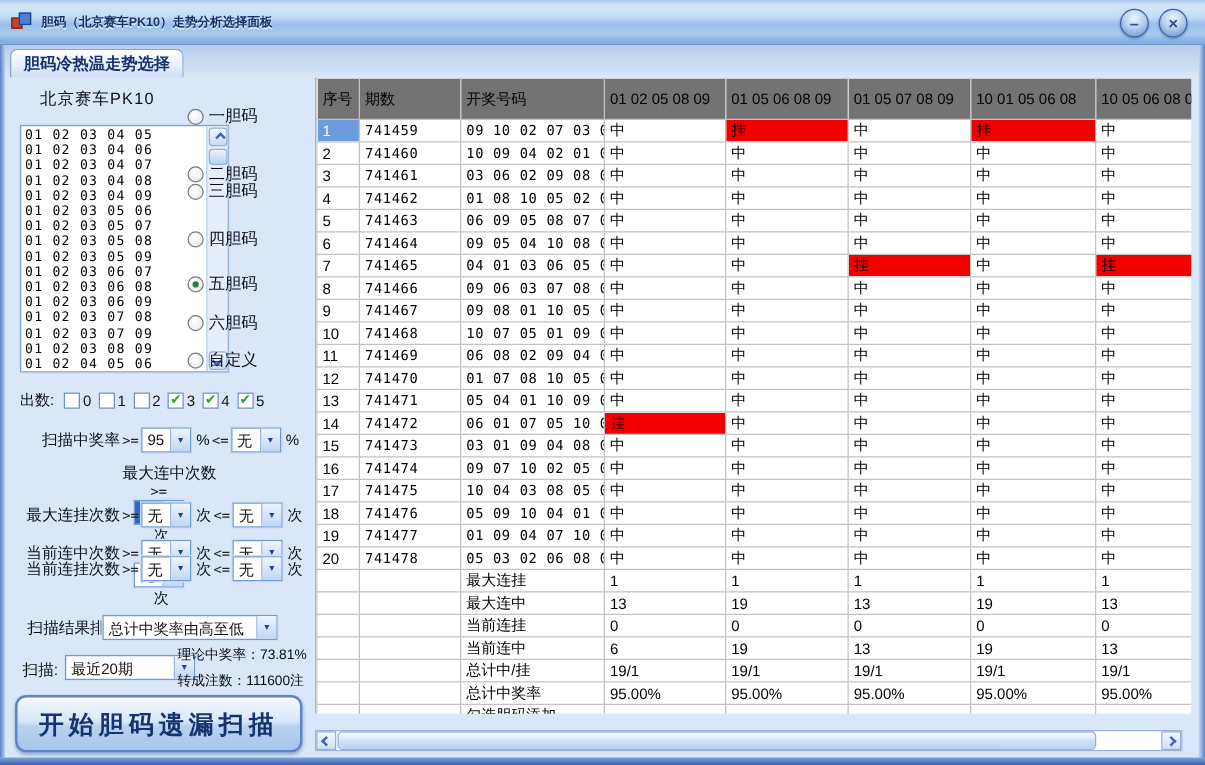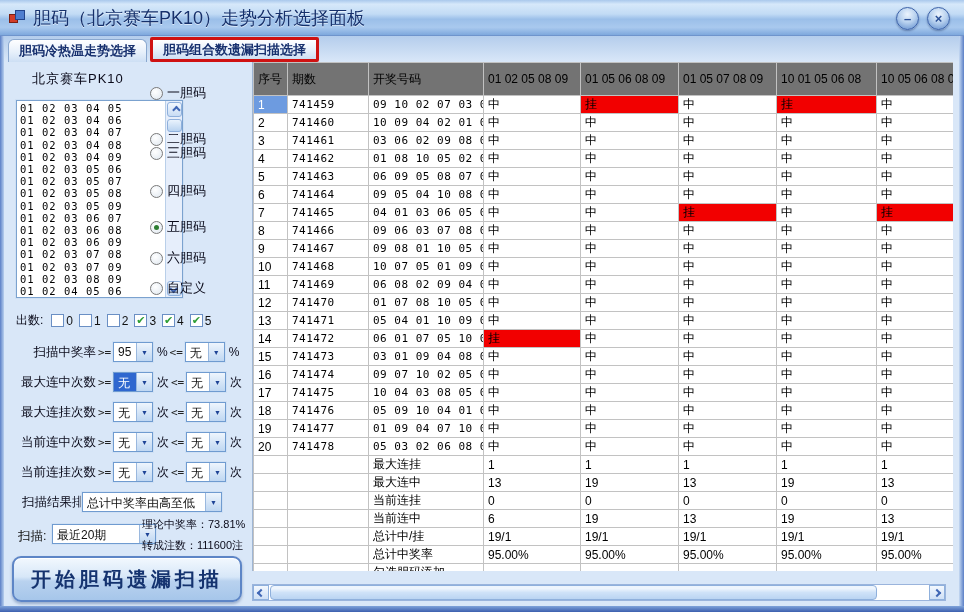--- a/index.html
+++ b/index.html
@@ -20,7 +20,7 @@
   .app-icon { position:relative; width:17px; height:15px; margin:0 7px 0 9px; }
   .app-icon .sq1 { position:absolute; left:0; top:4px; width:9px; height:9px; background:#d23c28; border:1px solid #7c1f12; }
   .app-icon .sq2 { position:absolute; left:6px; top:0; width:10px; height:10px; background:#4f7ed0; border:1px solid #23448c; }
-  .title-text { font-weight:normal; font-size:18px; color:#16306b; text-shadow:0 1px 0 rgba(255,255,255,.6);text-align:right; }
+  .title-text { font-weight:bold; font-size:10px; color:#16306b; text-shadow:0 1px 0 rgba(255,255,255,.6);text-align:right; }
   .winbtns { position:absolute; right:14px; top:7px; display:flex; gap:8px; }
   .winbtn { width:23px; height:23px; border-radius:50%; border:1px solid #3d62a8;
     background:radial-gradient(circle at 50% 30%,#ecf4fd 0%,#b9d2ef 45%,#86abdc 75%,#6f97d0 100%);

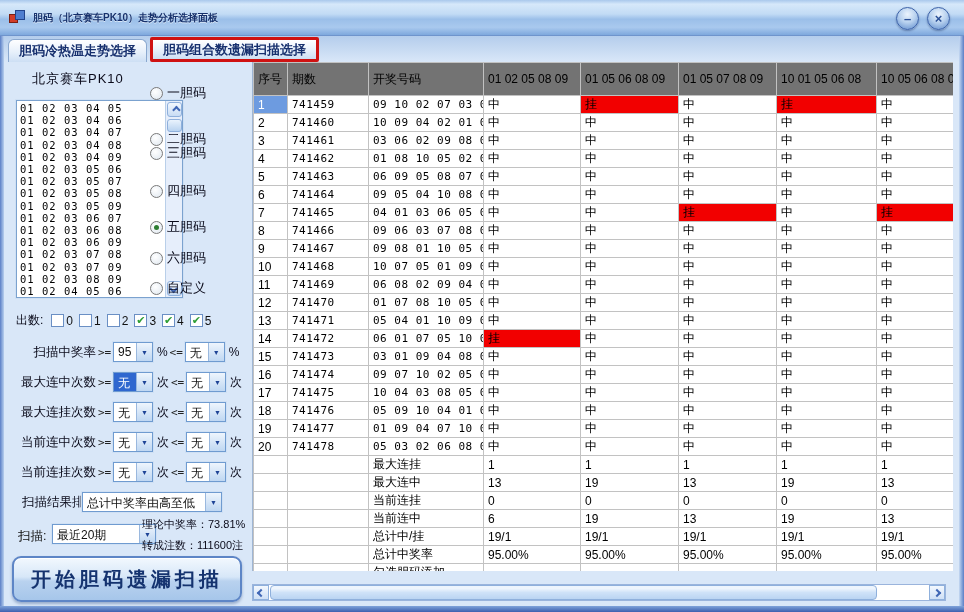--- a/index.html
+++ b/index.html
@@ -135,7 +135,6 @@
 
   <div class="tabbar">
     <div class="tab">胆码冷热温走势选择</div>
-    <div class="tab hl">胆码组合数遗漏扫描选择</div>
   </div>
 
   <div class="left">

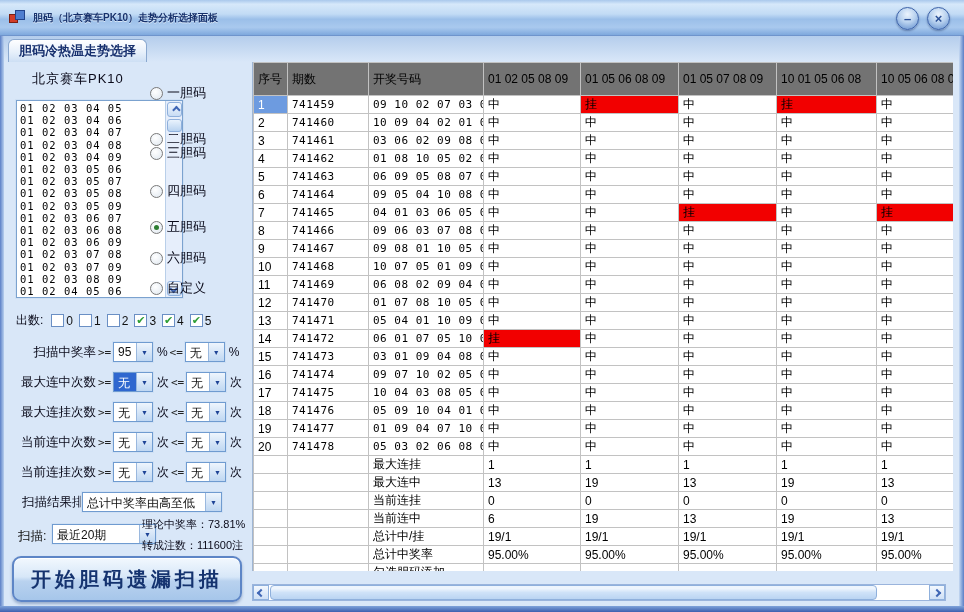--- a/index.html
+++ b/index.html
@@ -249,7 +249,7 @@
           </span>
           <span class="funit">%</span>
         </div>
-        <div class="frow" style="top: 30px;">
+        <div class="frow" style="top: 30px; flex-direction: column;">
           <span class="flabel">最大连中次数</span>
           <span class="fop">&gt;=</span>
           <span class="combo" style="width: 40px;">

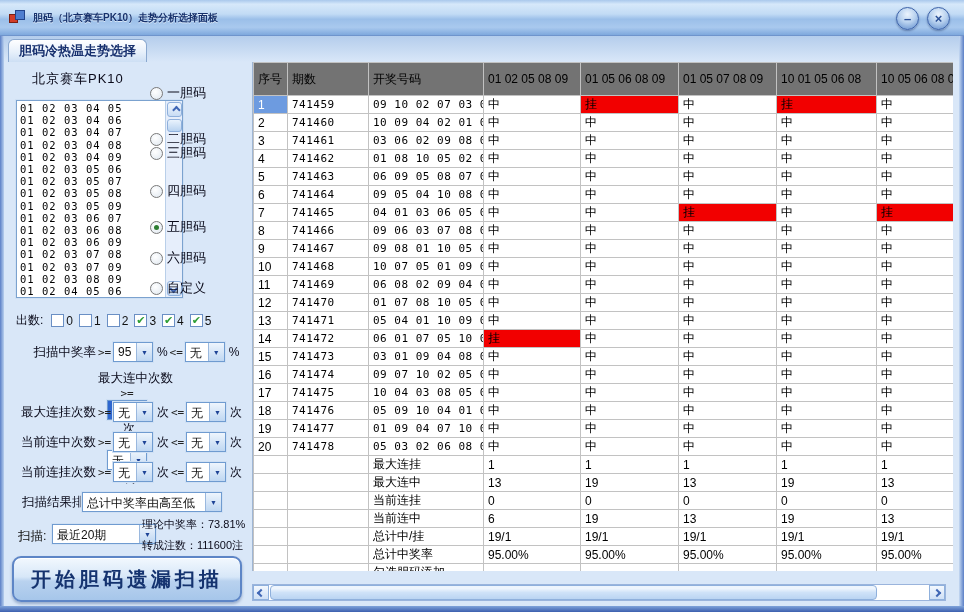--- a/index.html
+++ b/index.html
@@ -306,7 +306,7 @@
           </span>
           <span class="funit">次</span>
         </div>
-        <div class="frow" style="top: 120px;">
+        <div class="frow" style="top: 103px;">
           <span class="flabel">当前连挂次数</span>
           <span class="fop">&gt;=</span>
           <span class="combo" style="width: 40px;">

